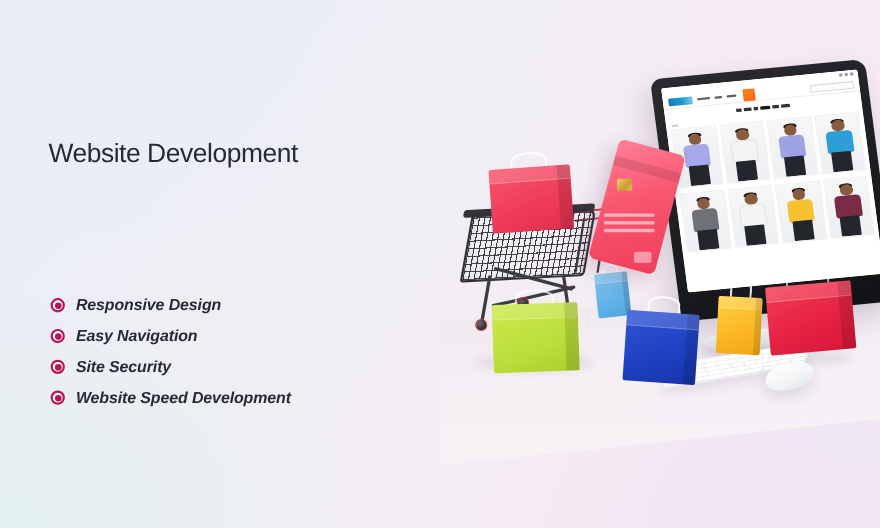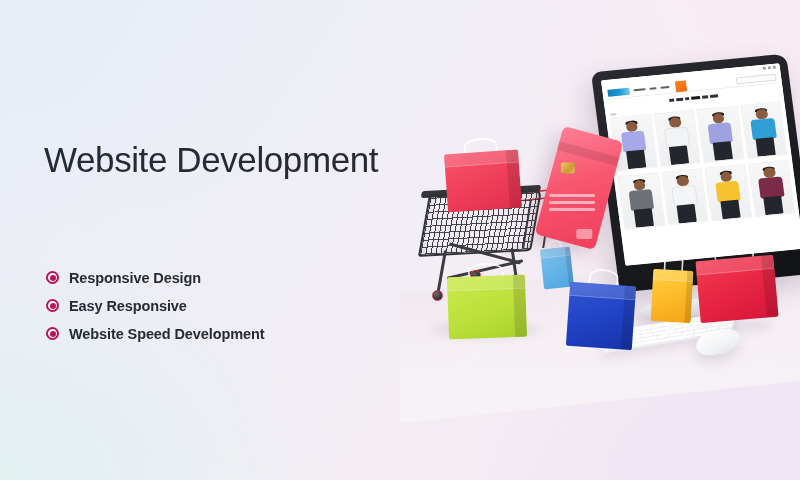--- a/index.html
+++ b/index.html
@@ -29,8 +29,8 @@
     color:#23272f; line-height:1.0;
   }
   #subhead {
-    margin-top:28px;
-    font-size:35px; font-weight:500; letter-spacing:-0.4px;
+    margin-top:14px;
+    font-size:24px; font-weight:500; letter-spacing:-0.4px;
     color:#262a33;
   }
   #features { position:absolute; left:46px; top:264px; }

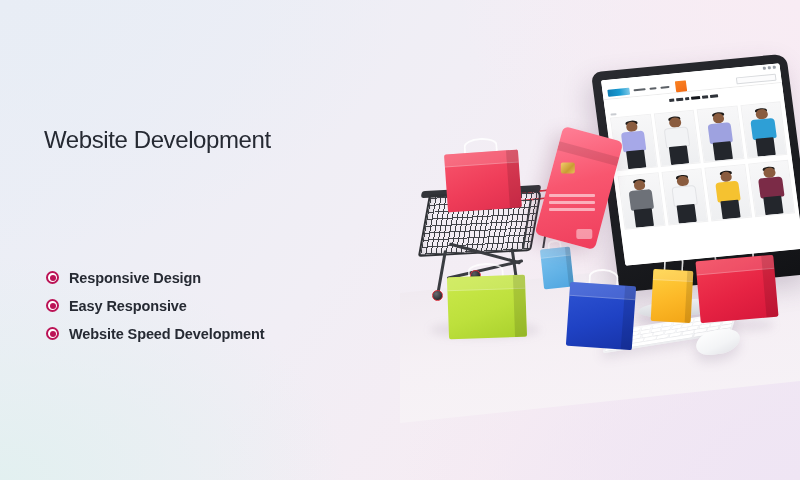--- a/index.html
+++ b/index.html
@@ -33,7 +33,7 @@
     font-size:24px; font-weight:500; letter-spacing:-0.4px;
     color:#262a33;
   }
-  #features { position:absolute; left:46px; top:264px; }
+  #features { position:absolute; left:46px; top:264px;font-style:italic; }
   .feat { display:flex; align-items:center; height:27px; margin-bottom:0px; }
   .feat + .feat { margin-top:1px; }
   .bullet {

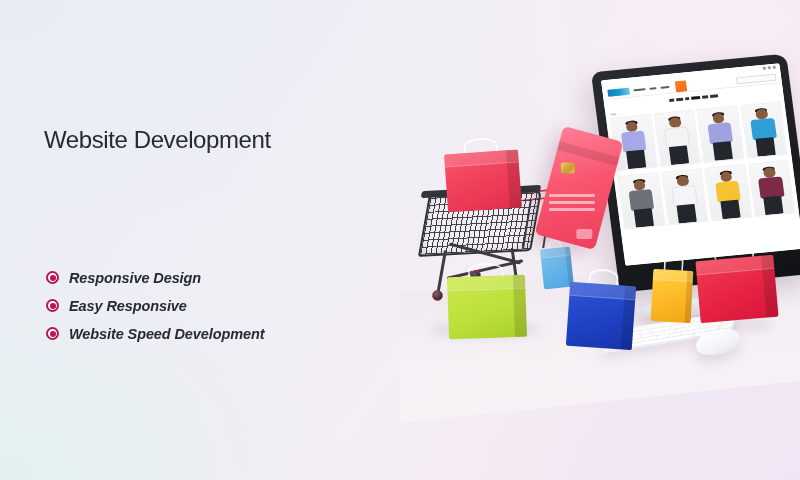--- a/index.html
+++ b/index.html
@@ -333,7 +333,7 @@
       <span class="bullet">
           <i></i>
         </span>
-      <span class="feat-label">Easy Responsive</span>
+      <span class="feat-label">Easy Navigation</span>
     </div>
     <div class="feat">
       <span class="bullet">

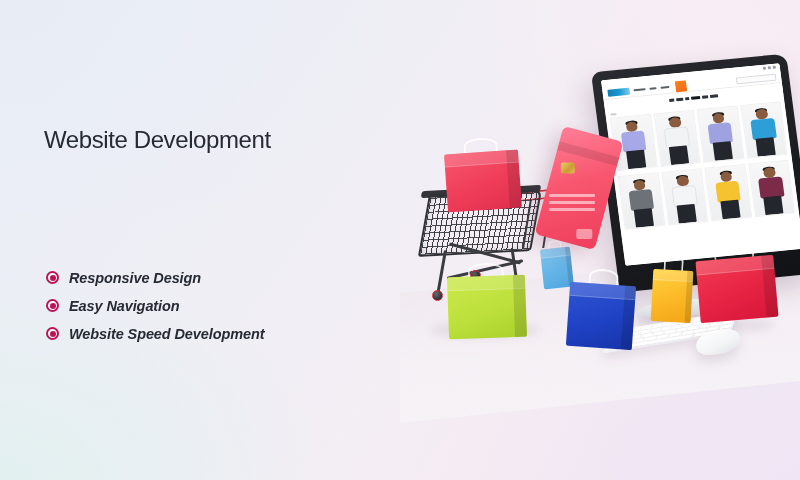--- a/index.html
+++ b/index.html
@@ -334,6 +334,12 @@
           <i></i>
         </span>
       <span class="feat-label">Easy Navigation</span>
+    </div>
+    <div class="feat">
+      <span class="bullet">
+          <i></i>
+        </span>
+      <span class="feat-label">Site Security</span>
     </div>
     <div class="feat">
       <span class="bullet">

